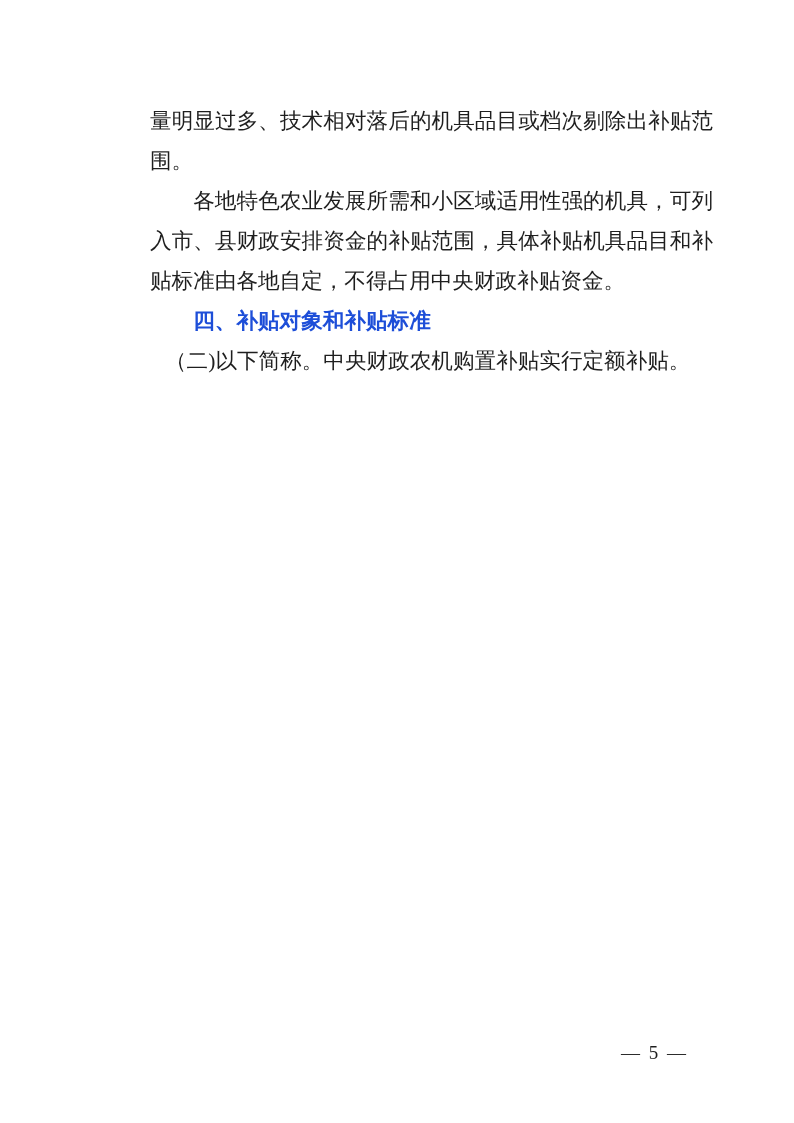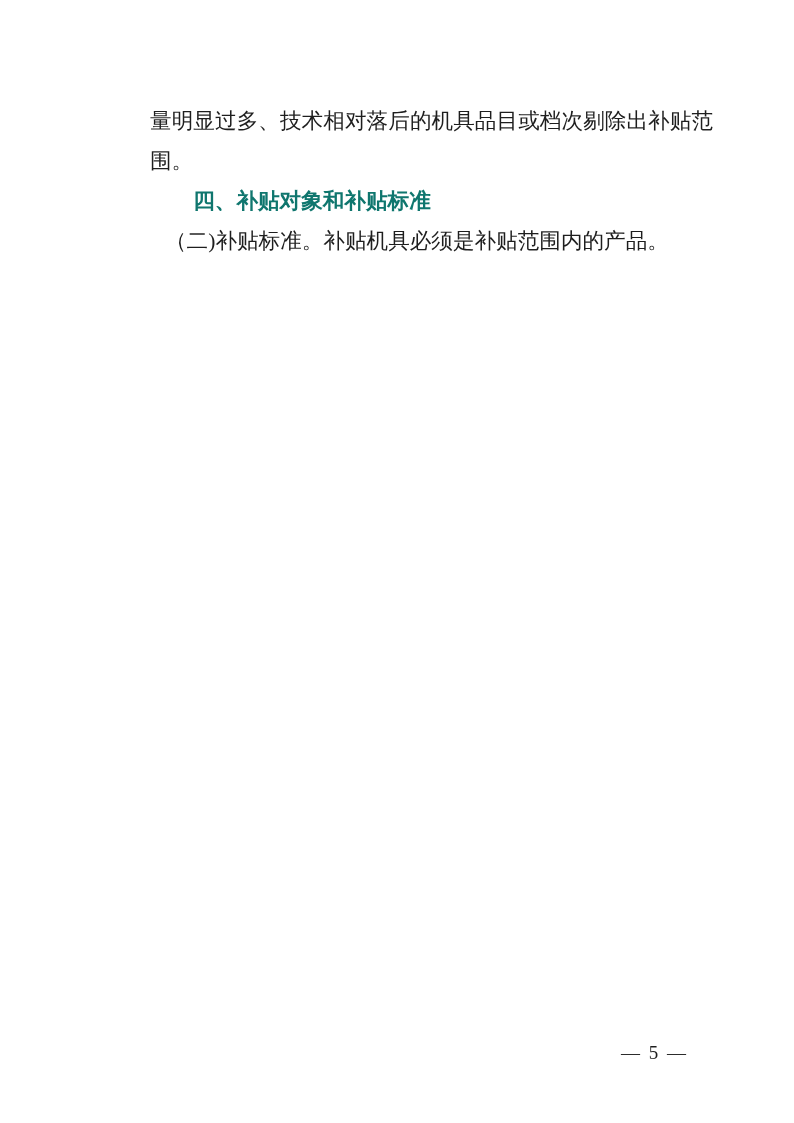--- a/index.html
+++ b/index.html
@@ -66,6 +66,7 @@
 <div class="page">
   <div class="content">
     <p class="para no-indent">量明显过多、技术相对落后的机具品目或档次剔除出补贴范围。</p>
+    <p class="para">各地特色农业发展所需和小区域适用性强的机具，可列入市、县财政安排资金的补贴范围，具体补贴机具品目和补贴标准由各地自定，不得占用中央财政补贴资金。</p>
     <h2 class="heading">四、补贴对象和补贴标准</h2>
     <p class="para kaiti">（二)补贴标准。补贴机具必须是补贴范围内的产品。</p>
   </div>

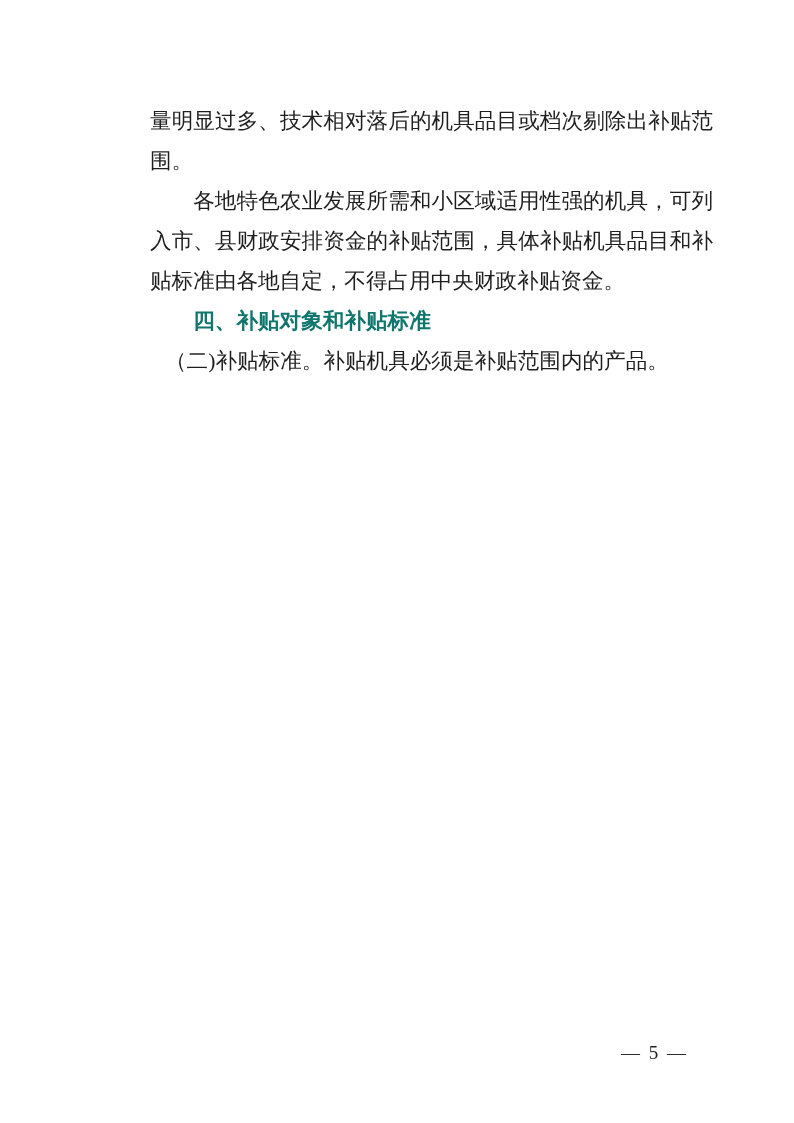--- a/index.html
+++ b/index.html
@@ -43,7 +43,7 @@
     font-weight: 700;
     font-family: "Liberation Sans", sans-serif;
     text-indent: 2em;
-    color: #0f766e;
+    color: #1d4ed8;
   }
   .para.kaiti {
     text-indent: 15px;

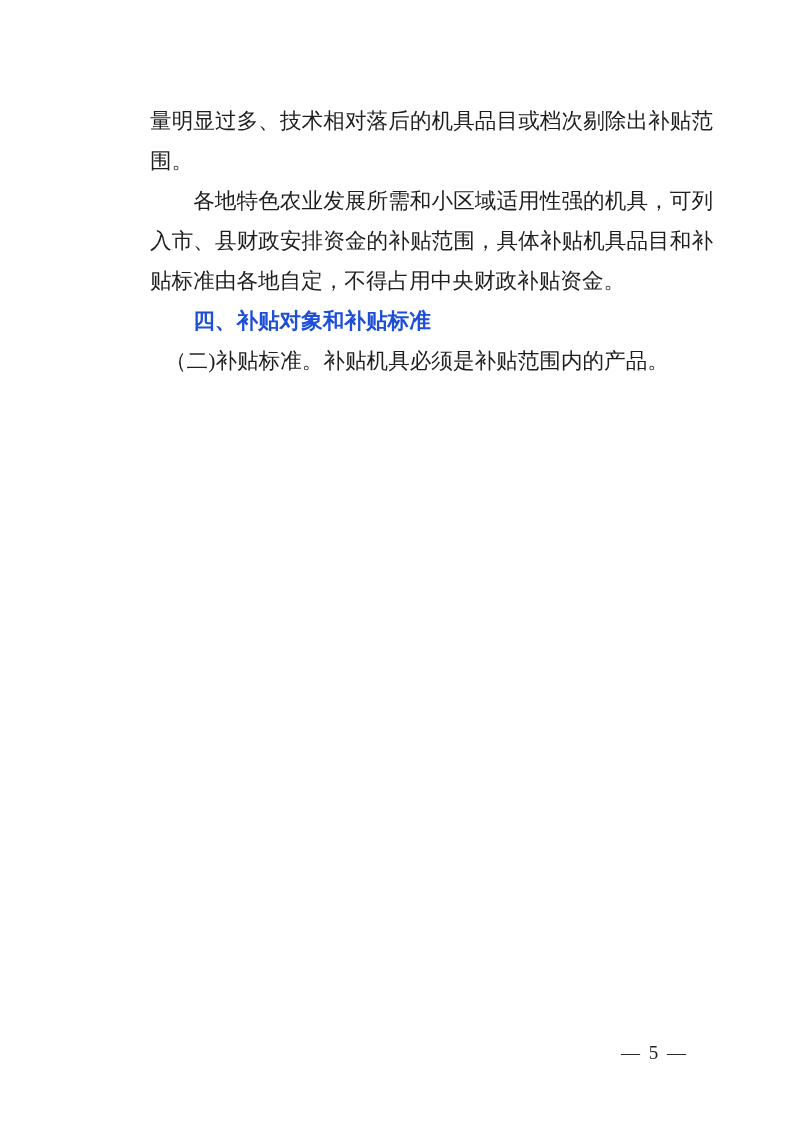--- a/index.html
+++ b/index.html
@@ -68,7 +68,7 @@
     <p class="para no-indent">量明显过多、技术相对落后的机具品目或档次剔除出补贴范围。</p>
     <p class="para">各地特色农业发展所需和小区域适用性强的机具，可列入市、县财政安排资金的补贴范围，具体补贴机具品目和补贴标准由各地自定，不得占用中央财政补贴资金。</p>
     <h2 class="heading">四、补贴对象和补贴标准</h2>
-    <p class="para kaiti">（二)补贴标准。补贴机具必须是补贴范围内的产品。</p>
+    <p class="para kaiti">（二)以下简称。中央财政农机购置补贴实行定额补贴。</p>
   </div>
   <div class="page-number">— 5 —</div>
 </div>

